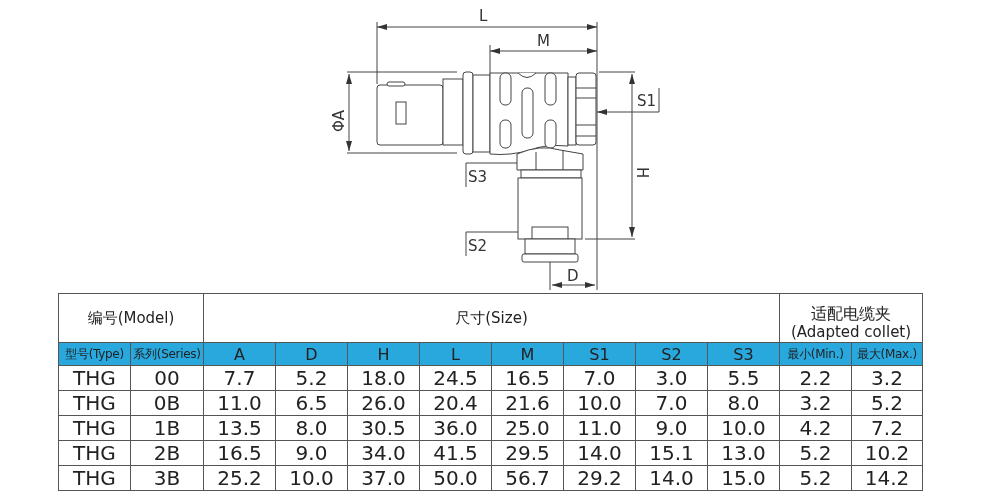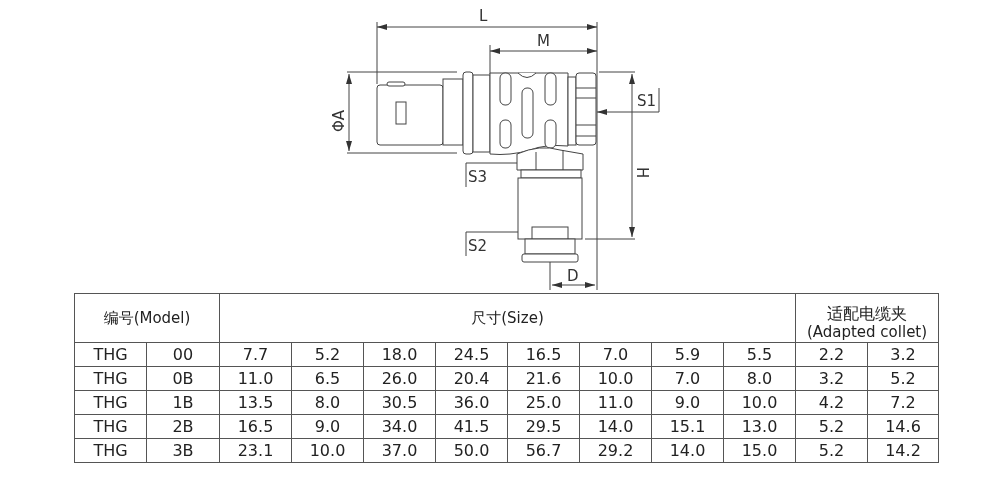--- a/index.html
+++ b/index.html
@@ -6,7 +6,7 @@
   body { width:990px; height:500px; position:relative; overflow:hidden; font-family:"DejaVu Sans", sans-serif; }
   #drawing { position:absolute; left:0; top:0; width:990px; height:292px; }
   .dimlbl { font-family:"DejaVu Sans", sans-serif; font-size:15px; fill:#333; }
-  table.spec { position:absolute; left:74px; top:293px; border-collapse:collapse; table-layout:fixed; width:865px; font-family:"DejaVu Sans", sans-serif; }
+  table.spec { position:absolute; left:58px; top:293px; border-collapse:collapse; table-layout:fixed; width:865px; font-family:"DejaVu Sans", sans-serif; }
   table.spec td { border:1px solid #555; text-align:center; padding:0; color:#222; }
   .hdr-top td { height:48px; font-size:15px; background:#fff; }
   .hdr-top .sub { font-size:15px; display:block; line-height:16px; }

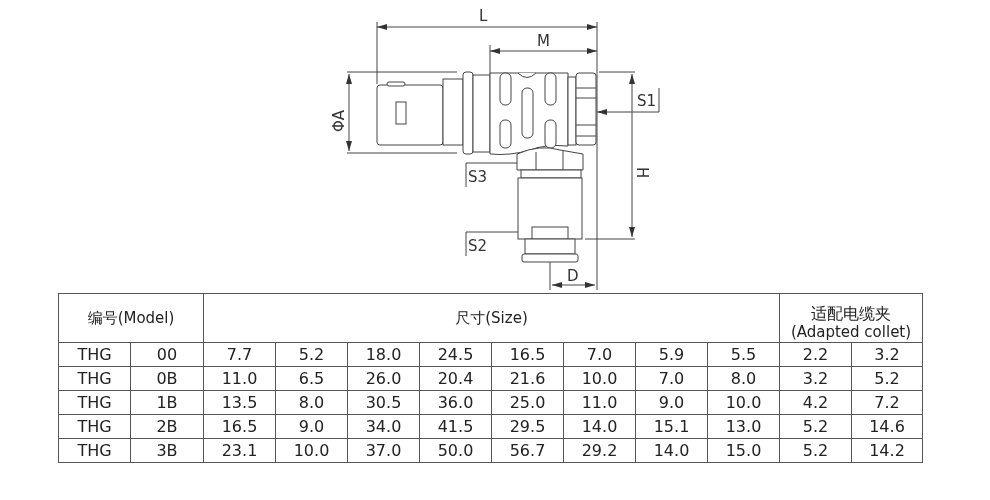--- a/index.html
+++ b/index.html
@@ -135,6 +135,20 @@
       <span class="sub">(Adapted collet)</span>
     </td>
   </tr>
+  <tr class="hdr-blue">
+    <td class="small">型号(Type)</td>
+    <td class="small">系列(Series)</td>
+    <td>A</td>
+    <td>D</td>
+    <td>H</td>
+    <td>L</td>
+    <td>M</td>
+    <td>S1</td>
+    <td>S2</td>
+    <td>S3</td>
+    <td class="small">最小(Min.)</td>
+    <td class="small">最大(Max.)</td>
+  </tr>
   <tr class="row">
     <td>THG</td>
         <td>00</td>

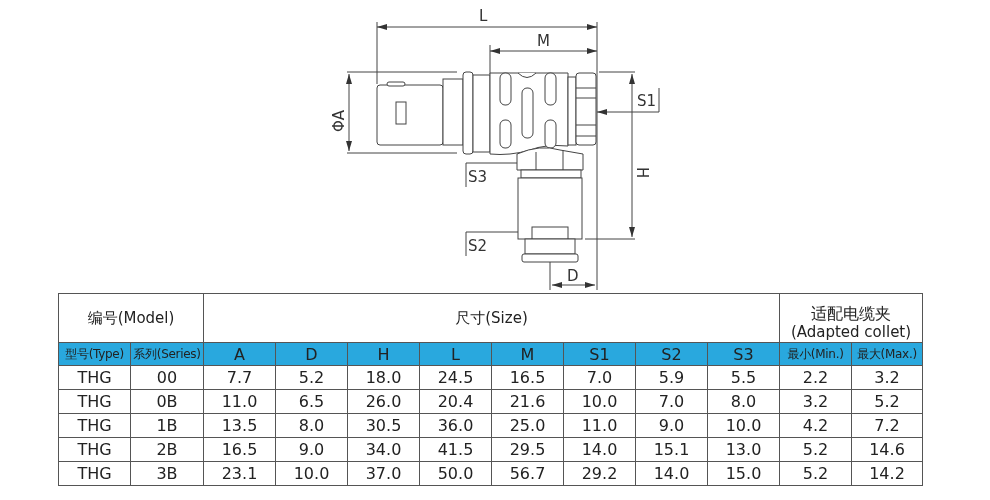--- a/index.html
+++ b/index.html
@@ -13,7 +13,7 @@
   .hdr-top .cn { font-size:16px; display:block; line-height:20px;margin-top:7px; }
   .hdr-blue td { background:#29a8de; color:#ffffff; height:22px; font-size:16px; }
   .hdr-blue td.small { font-size:12px; white-space:nowrap; letter-spacing:-0.3px; }
-  .row td { height:23px; font-size:16px; color:#333;margin-top:24px; }
+  .row td { height:23px; font-size:20px; color:#333;margin-top:24px; }
 </style>
 </head>
 <body>

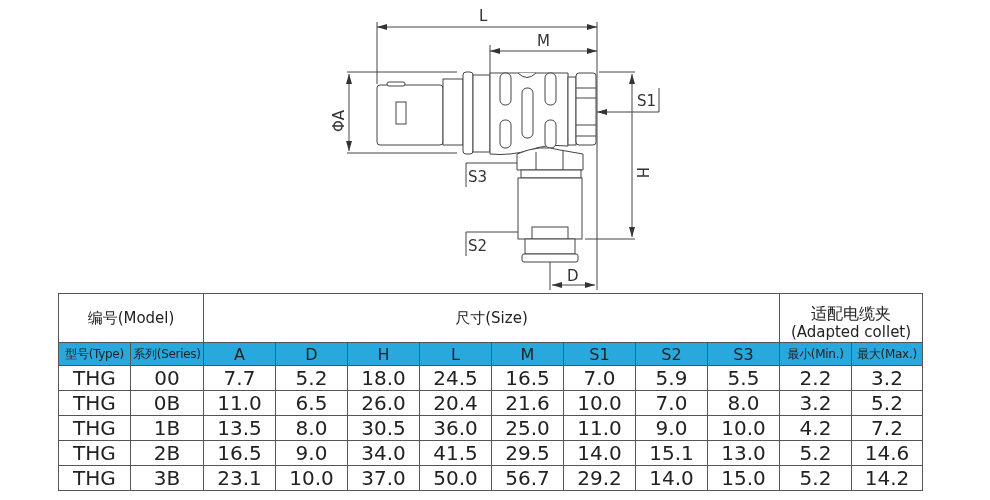--- a/index.html
+++ b/index.html
@@ -158,7 +158,7 @@
         <td>24.5</td>
         <td>16.5</td>
         <td>7.0</td>
-        <td>5.9</td>
+        <td>3.0</td>
         <td>5.5</td>
         <td>2.2</td>
         <td>3.2</td>

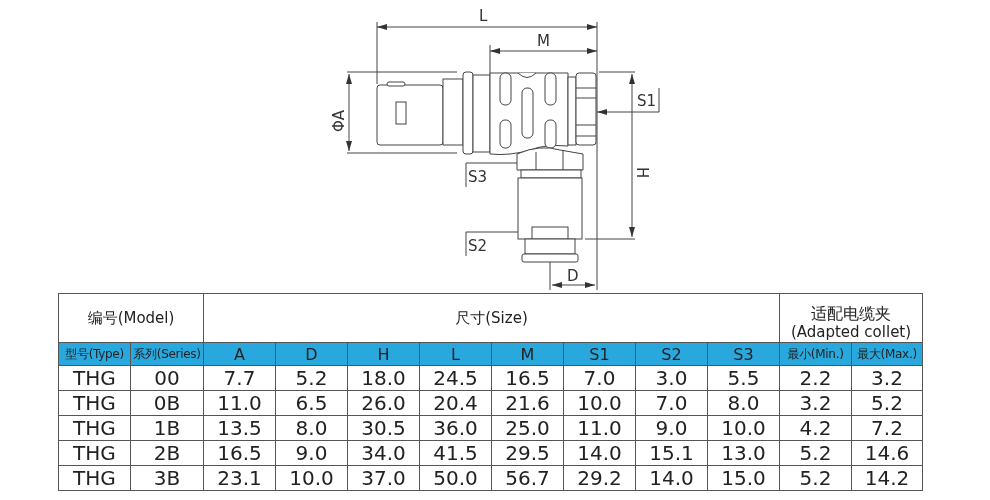--- a/index.html
+++ b/index.html
@@ -203,7 +203,7 @@
         <td>15.1</td>
         <td>13.0</td>
         <td>5.2</td>
-        <td>14.6</td>
+        <td>10.2</td>
   </tr>
   <tr class="row">
     <td>THG</td>

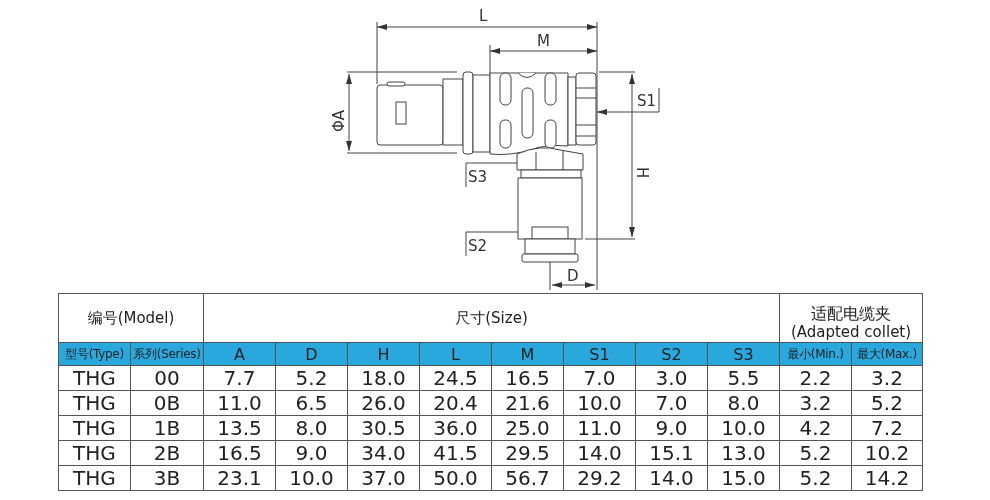--- a/index.html
+++ b/index.html
@@ -208,7 +208,7 @@
   <tr class="row">
     <td>THG</td>
         <td>3B</td>
-        <td>23.1</td>
+        <td>25.2</td>
         <td>10.0</td>
         <td>37.0</td>
         <td>50.0</td>

